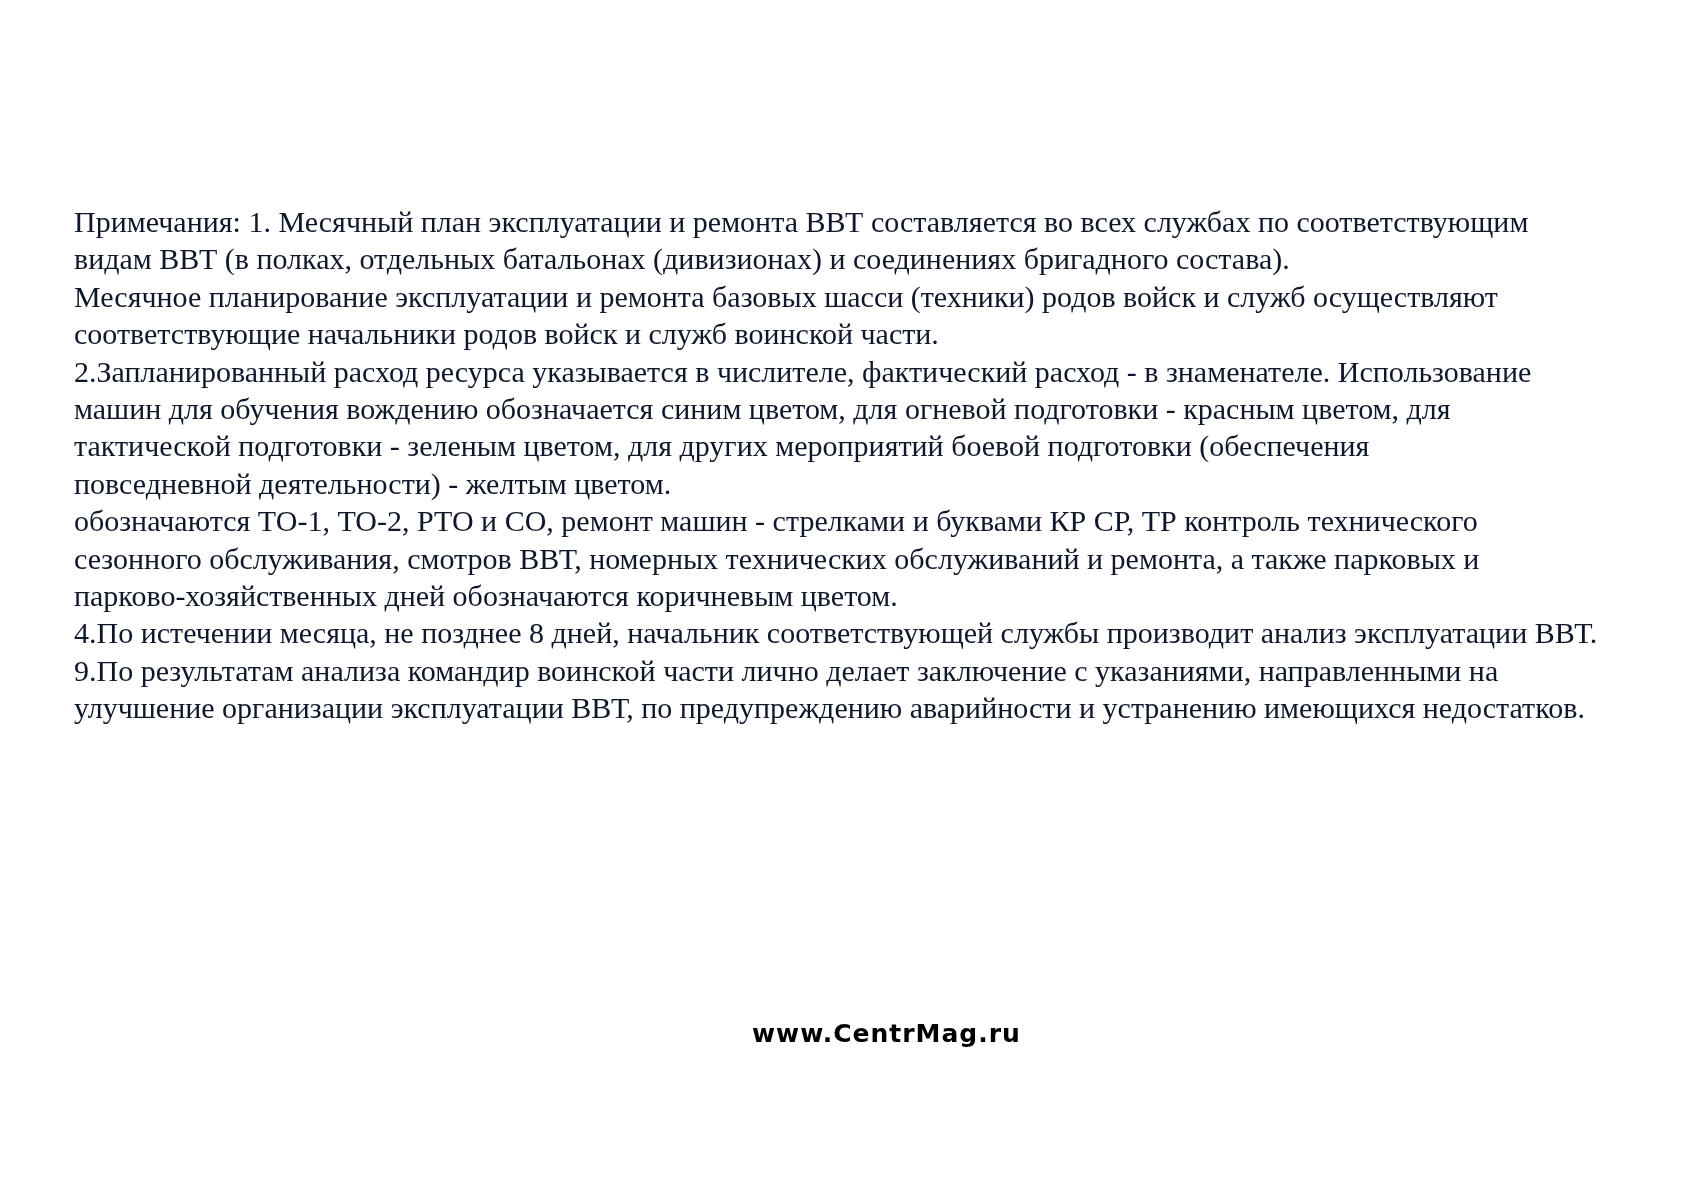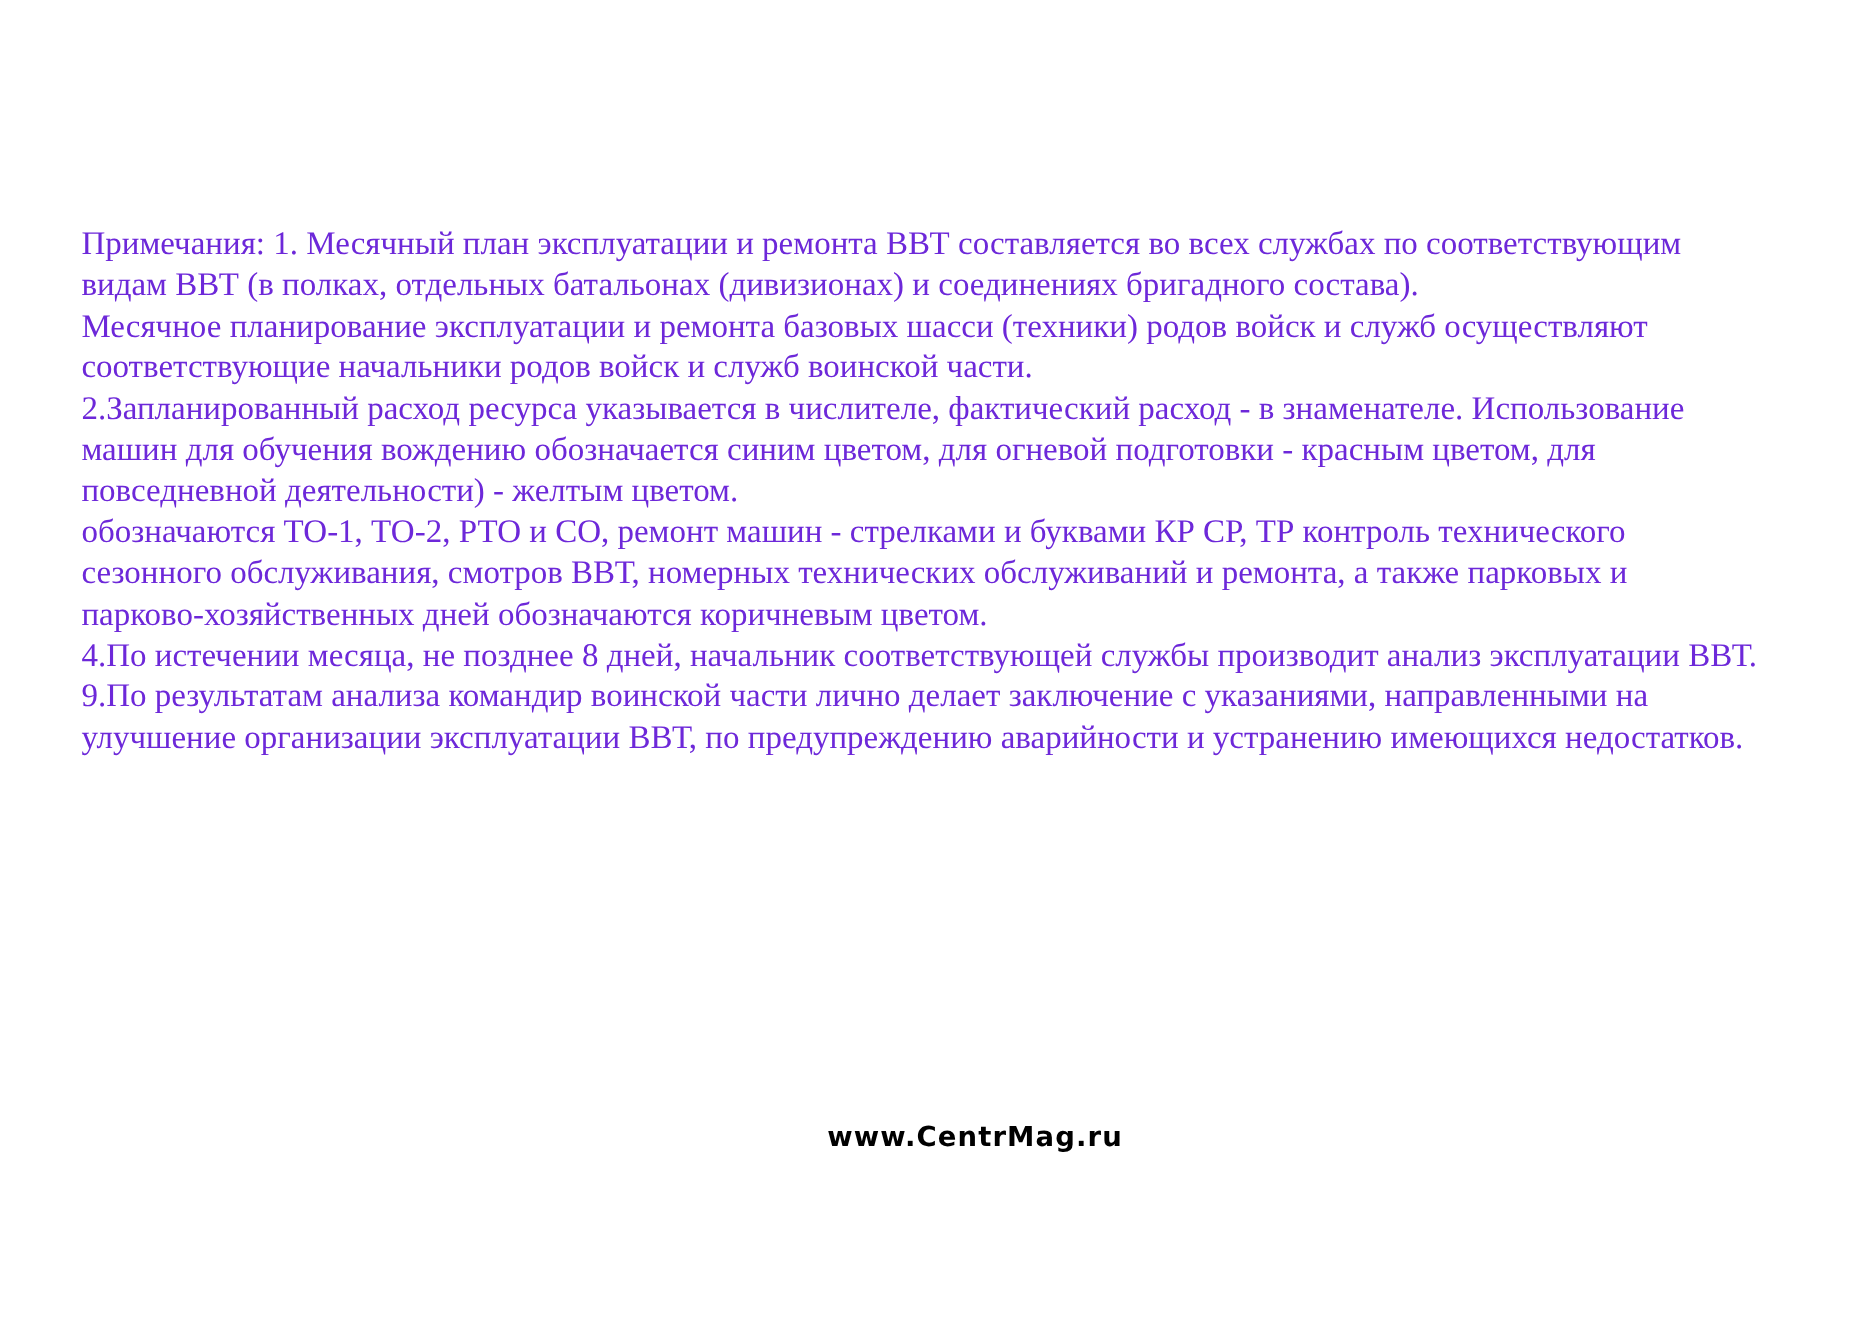--- a/index.html
+++ b/index.html
@@ -43,7 +43,7 @@
 
 <div class="page" style="background: rgb(255, 255, 255);">
 
-  <div class="notes-block" style="color: #6d28d9;">
+  <div class="notes-block" style="color: #0f172a;">
     <div class="text-line">Примечания: 1. Месячный план эксплуатации и ремонта ВВТ составляется во всех службах по соответствующим</div>
     <div class="text-line">видам ВВТ (в полках, отдельных батальонах (дивизионах) и соединениях бригадного состава).</div>
     <div class="text-line">Месячное планирование эксплуатации и ремонта базовых шасси (техники) родов войск и служб осуществляют</div>

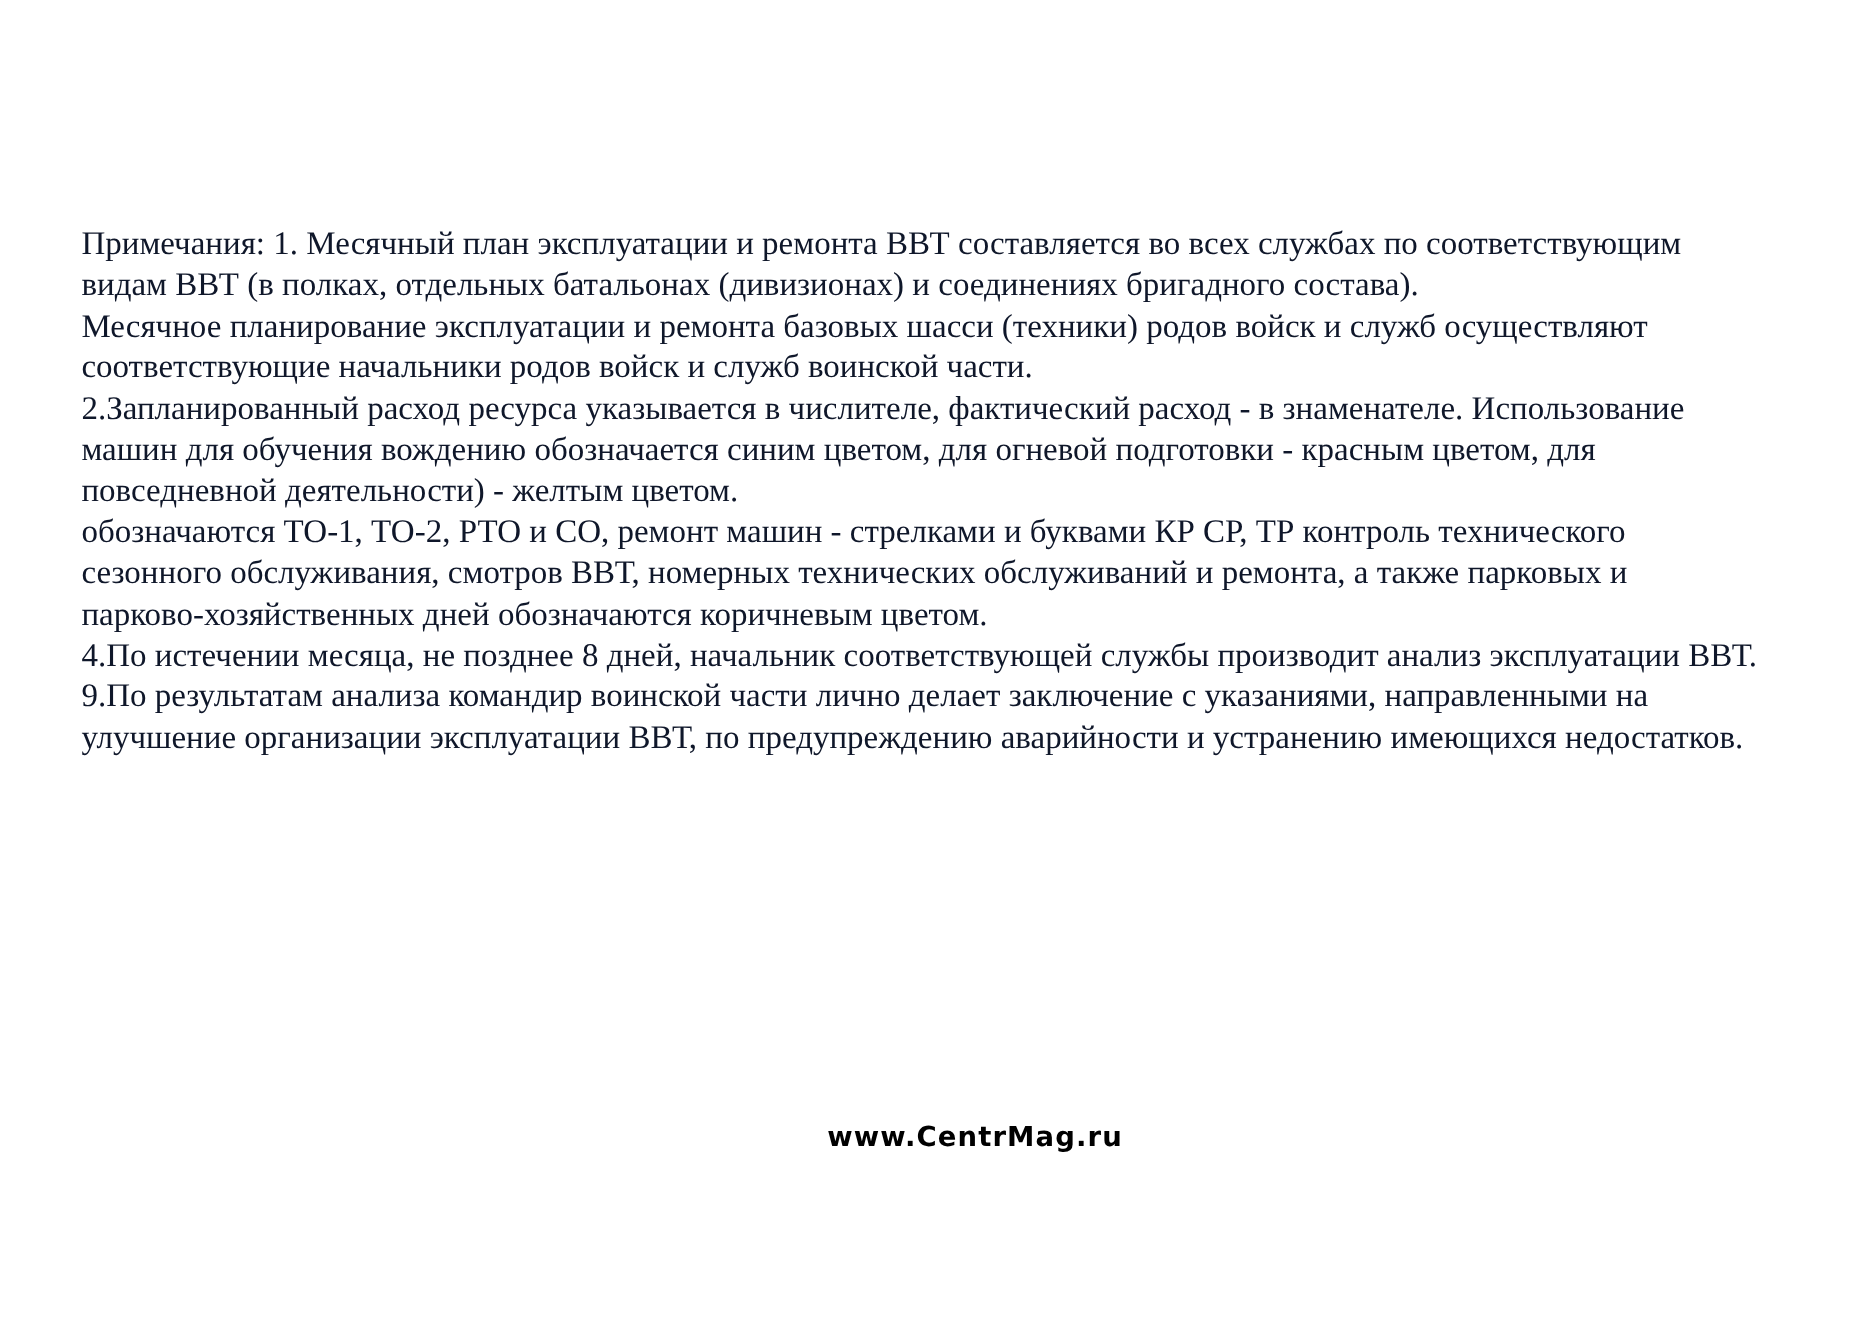--- a/index.html
+++ b/index.html
@@ -50,6 +50,7 @@
     <div class="text-line">соответствующие начальники родов войск и служб воинской части.</div>
     <div class="text-line">2.Запланированный расход ресурса указывается в числителе, фактический расход - в знаменателе. Использование</div>
     <div class="text-line">машин для обучения вождению обозначается синим цветом, для огневой подготовки - красным цветом, для</div>
+    <div class="text-line">тактической подготовки - зеленым цветом, для других мероприятий боевой подготовки (обеспечения</div>
     <div class="text-line">повседневной деятельности) - желтым цветом.</div>
     <div class="text-line">обозначаются ТО-1, ТО-2, РТО и СО, ремонт машин - стрелками и буквами КР СР, ТР контроль технического</div>
     <div class="text-line">сезонного обслуживания, смотров ВВТ, номерных технических обслуживаний и ремонта, а также парковых и</div>

